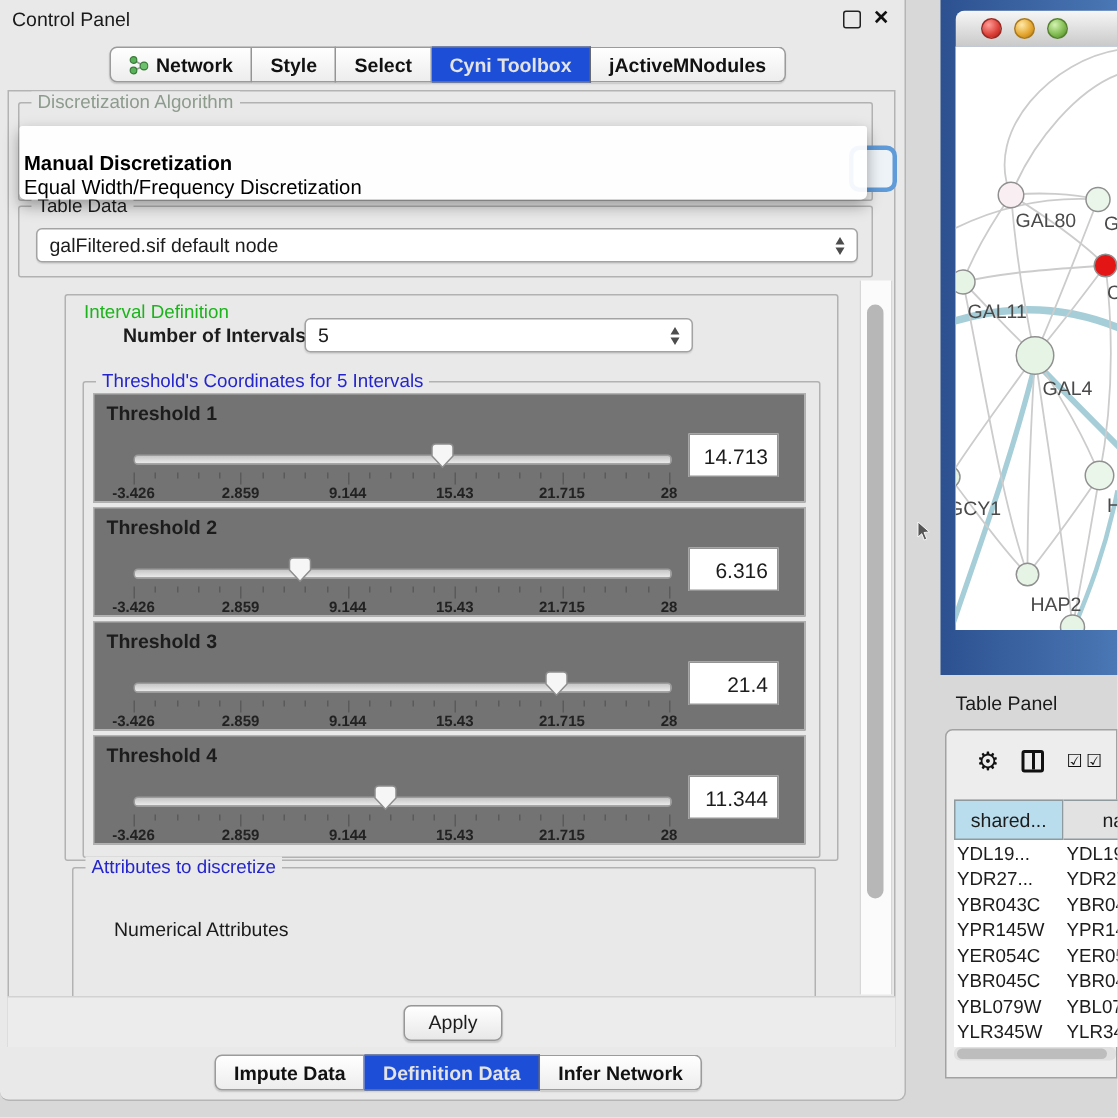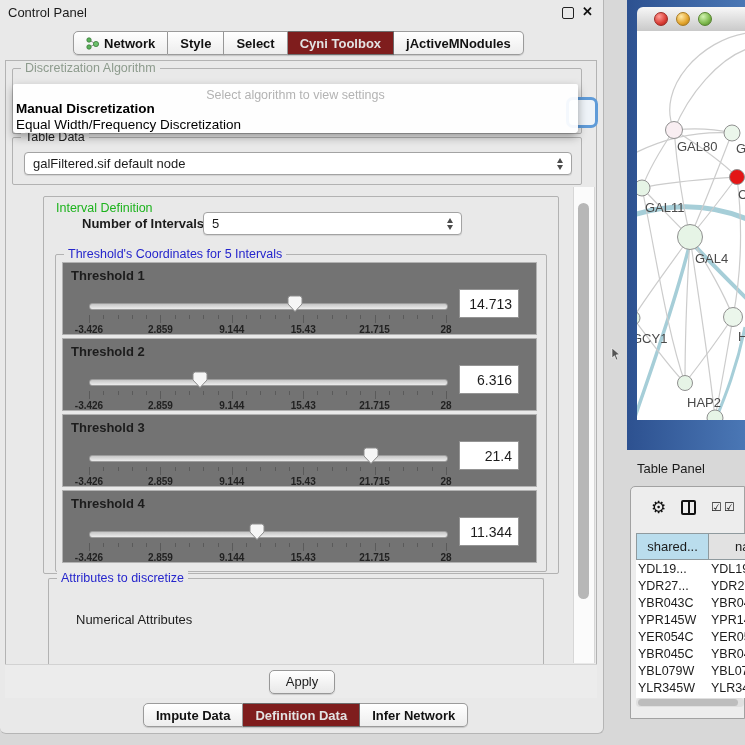--- a/index.html
+++ b/index.html
@@ -22,7 +22,7 @@
             box-shadow:0 1px 1px rgba(0,0,0,0.15);}
   .seg-item:first-child{border-left:1px solid #9b9b9b;border-radius:5px 0 0 5px;}
   .seg-item:last-child{border-radius:0 5px 5px 0;}
-  .seg-item.sel{background:#7f1d1d;color:#e3e3e3;border-color:#6d6d6d;}
+  .seg-item.sel{background:#1d4ed8;color:#e3e3e3;border-color:#6d6d6d;}
 
   
   .main-panel{position:absolute;left:5px;top:60px;width:592px;height:638px;background:#e9e9e9;

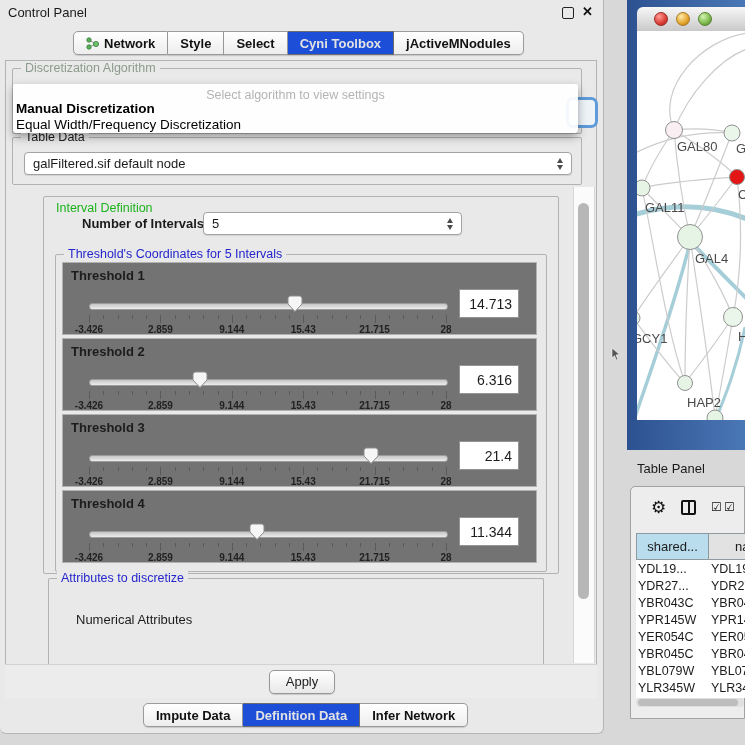--- a/index.html
+++ b/index.html
@@ -383,7 +383,6 @@
       </div>
 
     <div class="algo-popup">
-      <div class="algo-hint">Select algorithm to view settings</div>
       <div class="algo-opt1">Manual Discretization</div>
       <div class="algo-opt2">Equal Width/Frequency Discretization</div>
     </div>

